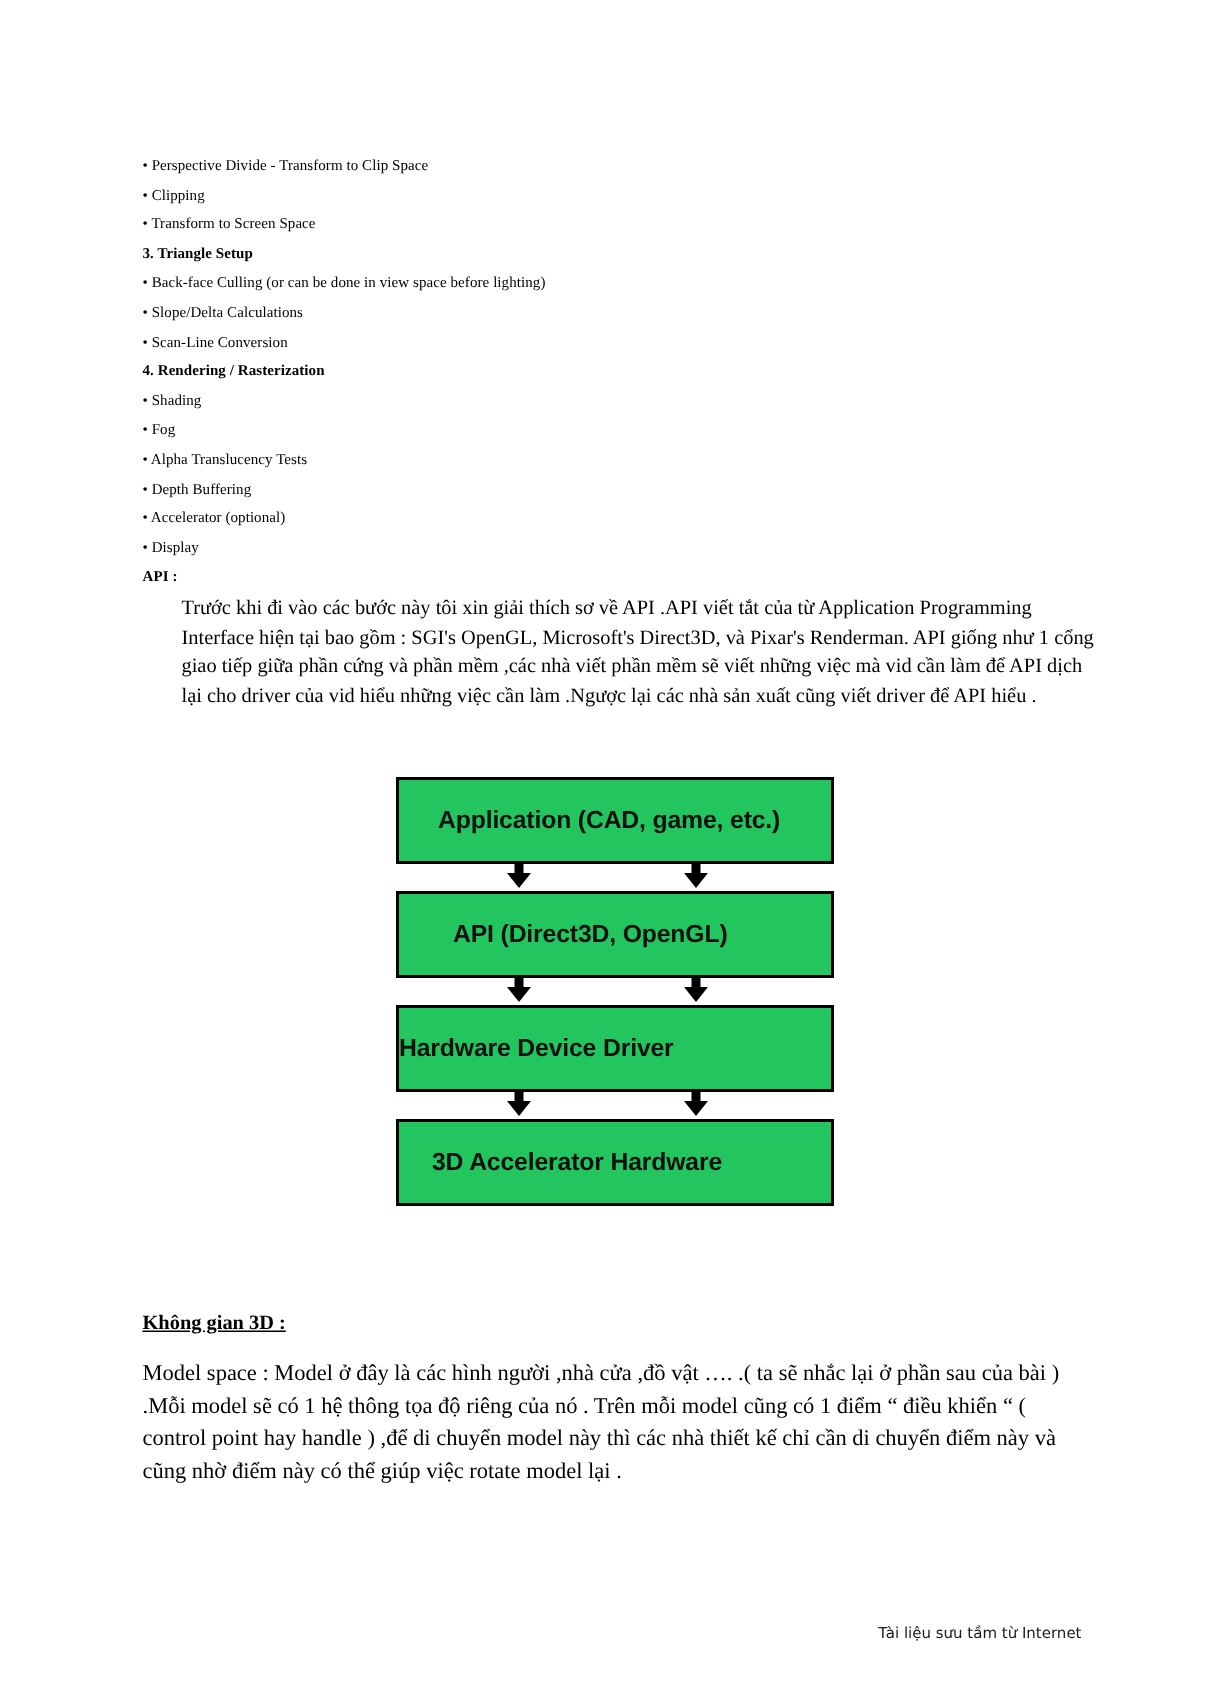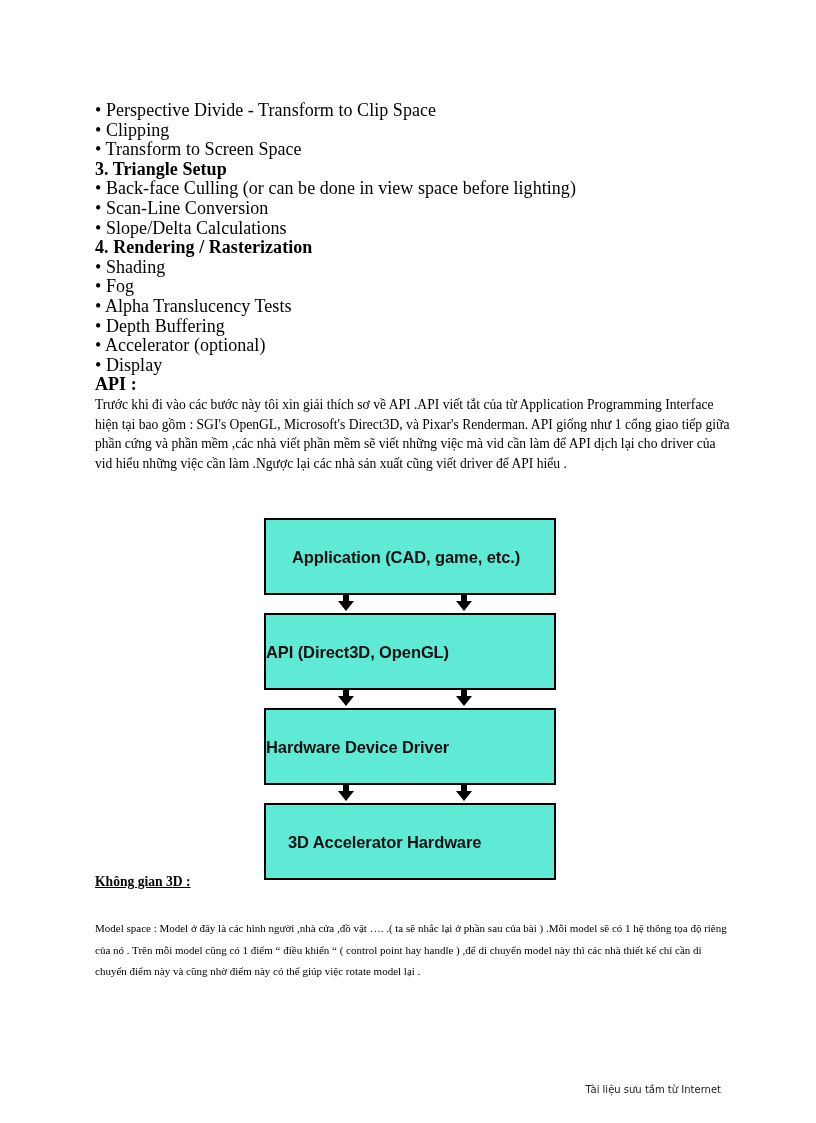--- a/index.html
+++ b/index.html
@@ -25,7 +25,7 @@
     width: 640px;
   }
   .line {
-    font-size: 18px;
+    font-size: 10px;
     line-height: 19.6px;
     white-space: pre-wrap;
     letter-spacing: 0.05px;

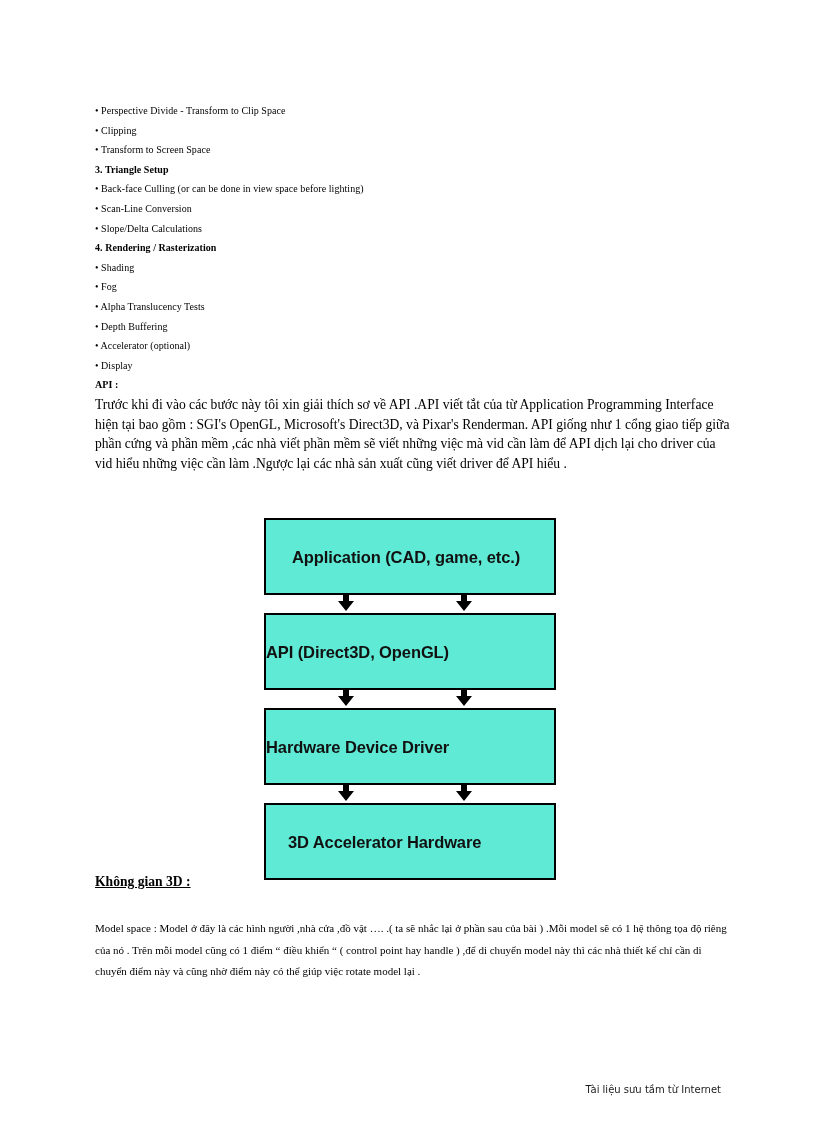--- a/index.html
+++ b/index.html
@@ -128,8 +128,8 @@
     <div class="line">• Transform to Screen Space</div>
     <div class="line bold">3. Triangle Setup</div>
     <div class="line">• Back-face Culling (or can be done in view space before lighting)</div>
+    <div class="line">• Slope/Delta Calculations</div>
     <div class="line">• Scan-Line Conversion</div>
-    <div class="line">• Slope/Delta Calculations</div>
     <div class="line bold">4. Rendering / Rasterization</div>
     <div class="line">• Shading</div>
     <div class="line">• Fog</div>

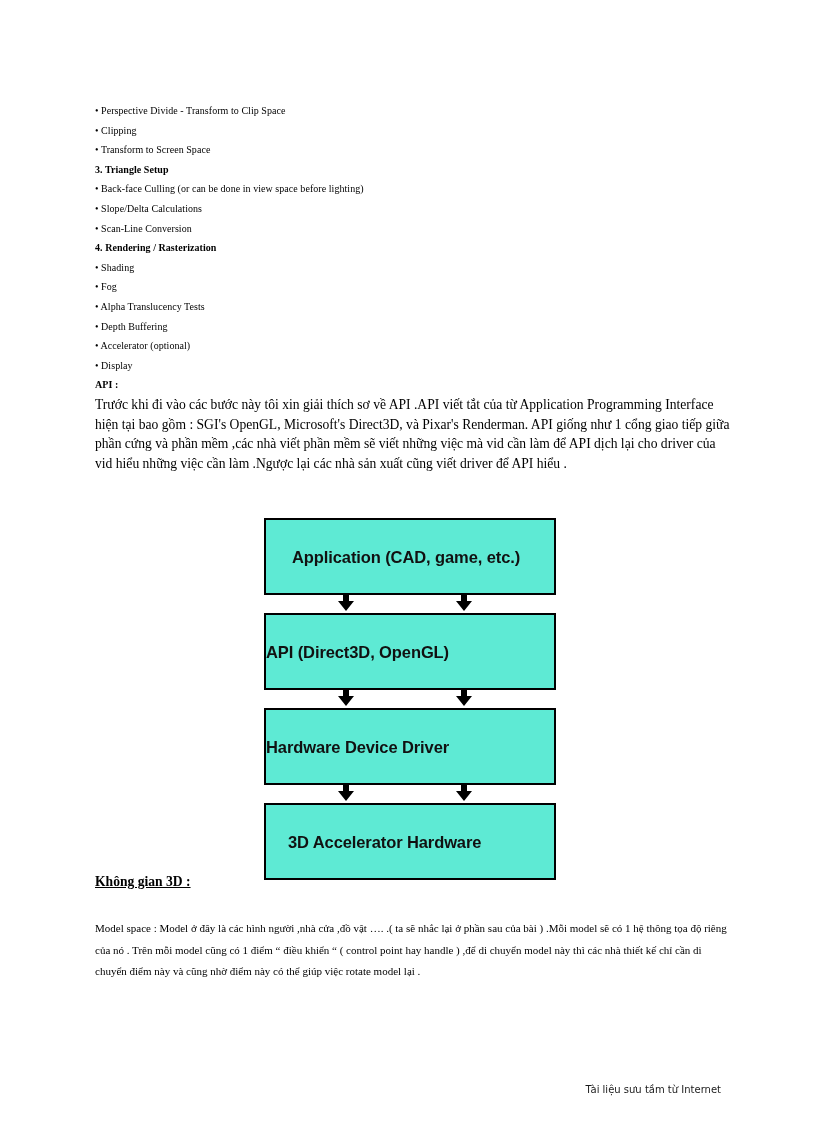--- a/index.html
+++ b/index.html
@@ -39,6 +39,7 @@
     font-size: 13.6px;
     line-height: 19.6px;
     text-align: left;
+    margin-left: 26px;
   }
 
   

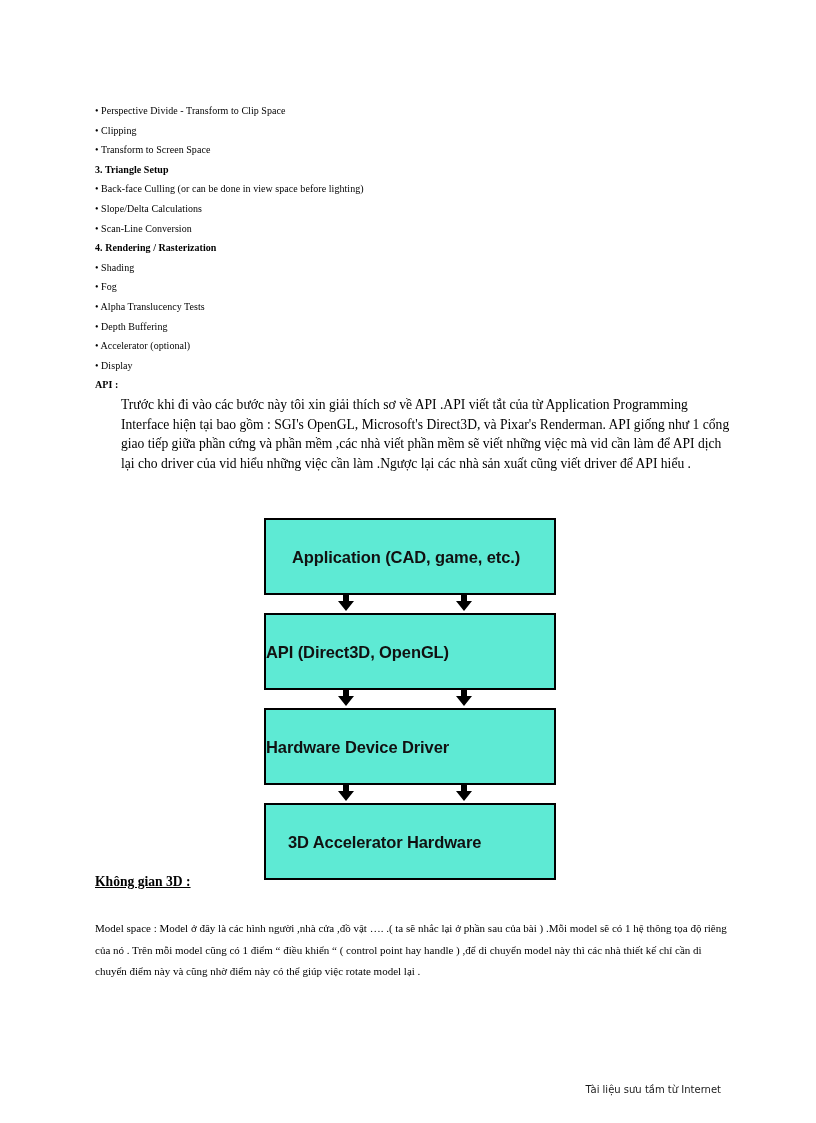--- a/index.html
+++ b/index.html
@@ -52,9 +52,9 @@
   .dbox {
     box-sizing: border-box;
     width: 292px;
-    height: 77px;
+    height: 58px;
     border: 2px solid #000000;
-    background: #5eead4;
+    background: #22c55e;
     display: flex;
     align-items: center;
     font-family: "Liberation Sans", "DejaVu Sans", sans-serif;

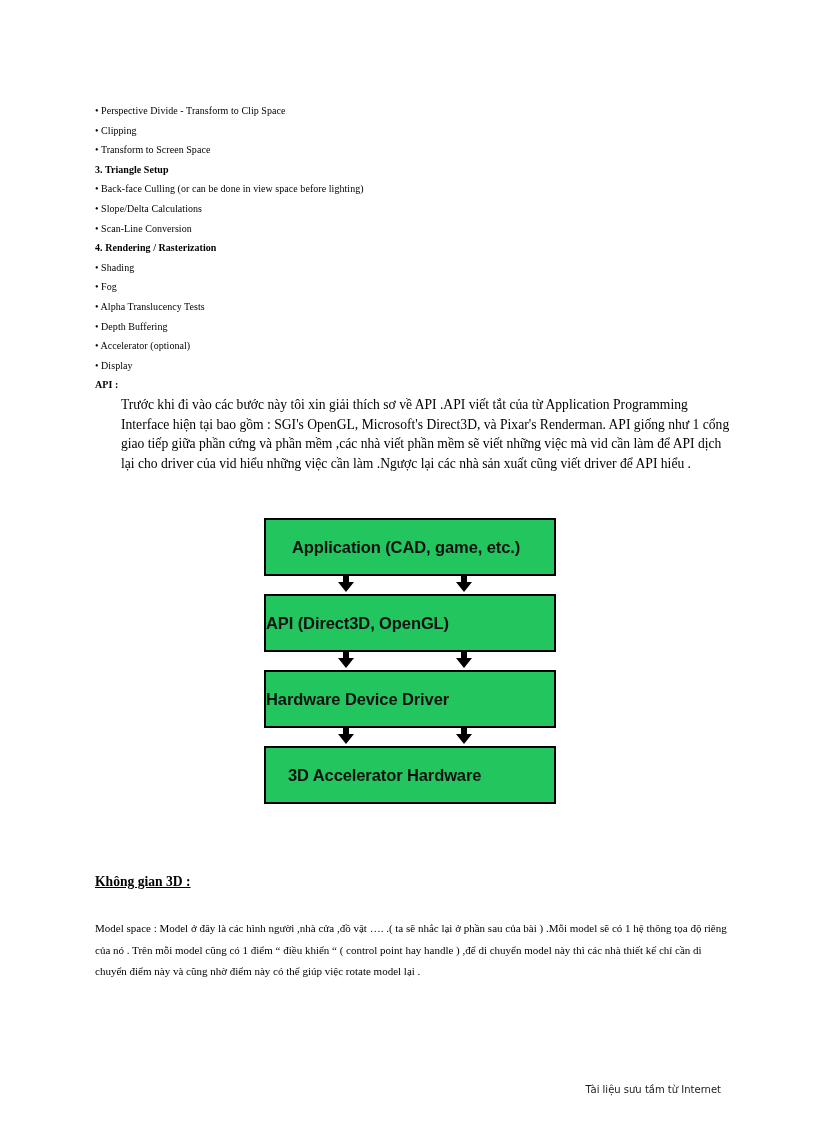--- a/index.html
+++ b/index.html
@@ -69,7 +69,7 @@
     width: 100%;
   }
   .dbox.pad-left .txt { padding-left: 26px; }
-  .dbox.pad-center .txt { }
+  .dbox.pad-center .txt { padding-left: 36px; }
   .dbox.pad-center2 .txt { }
   .dbox.pad-center3 .txt { padding-left: 22px; }
 

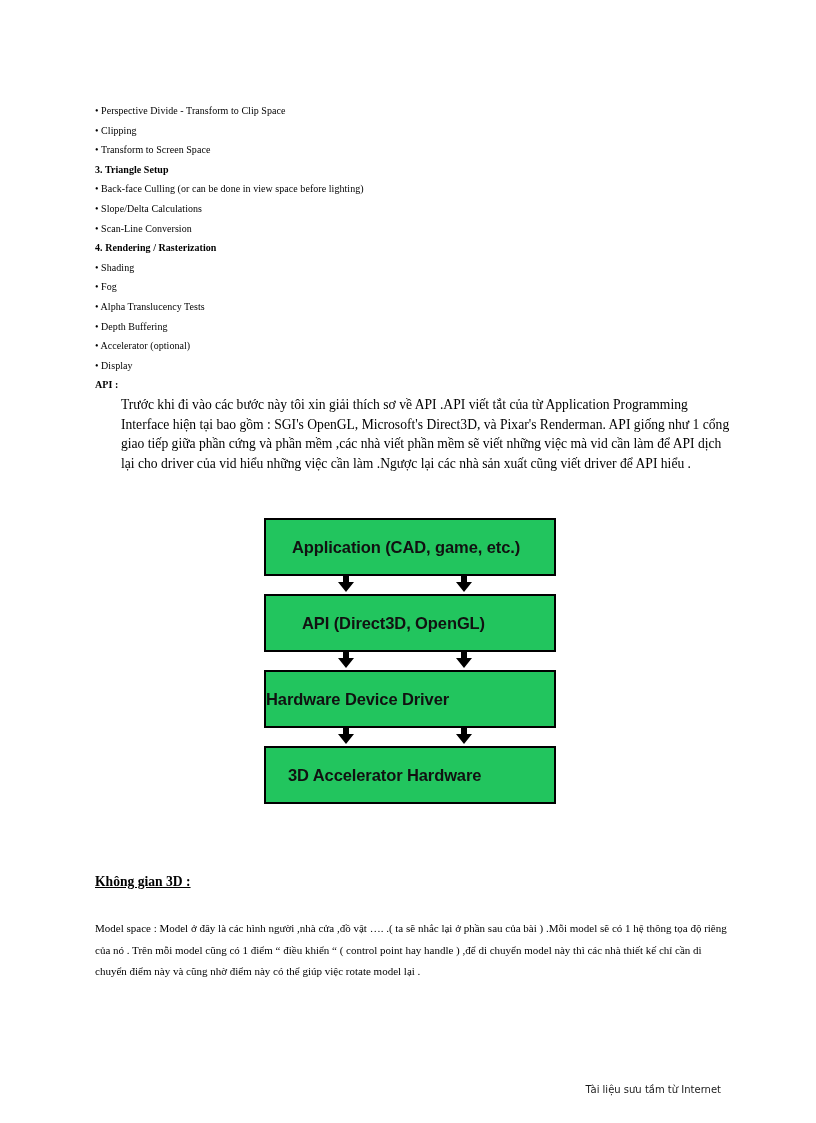--- a/index.html
+++ b/index.html
@@ -103,9 +103,8 @@
     left: 95px;
     top: 906px;
     width: 632px;
-    font-size: 11px;
+    font-size: 15px;
     line-height: 21.5px;
-    margin-top: 12px;
   }
 
   

